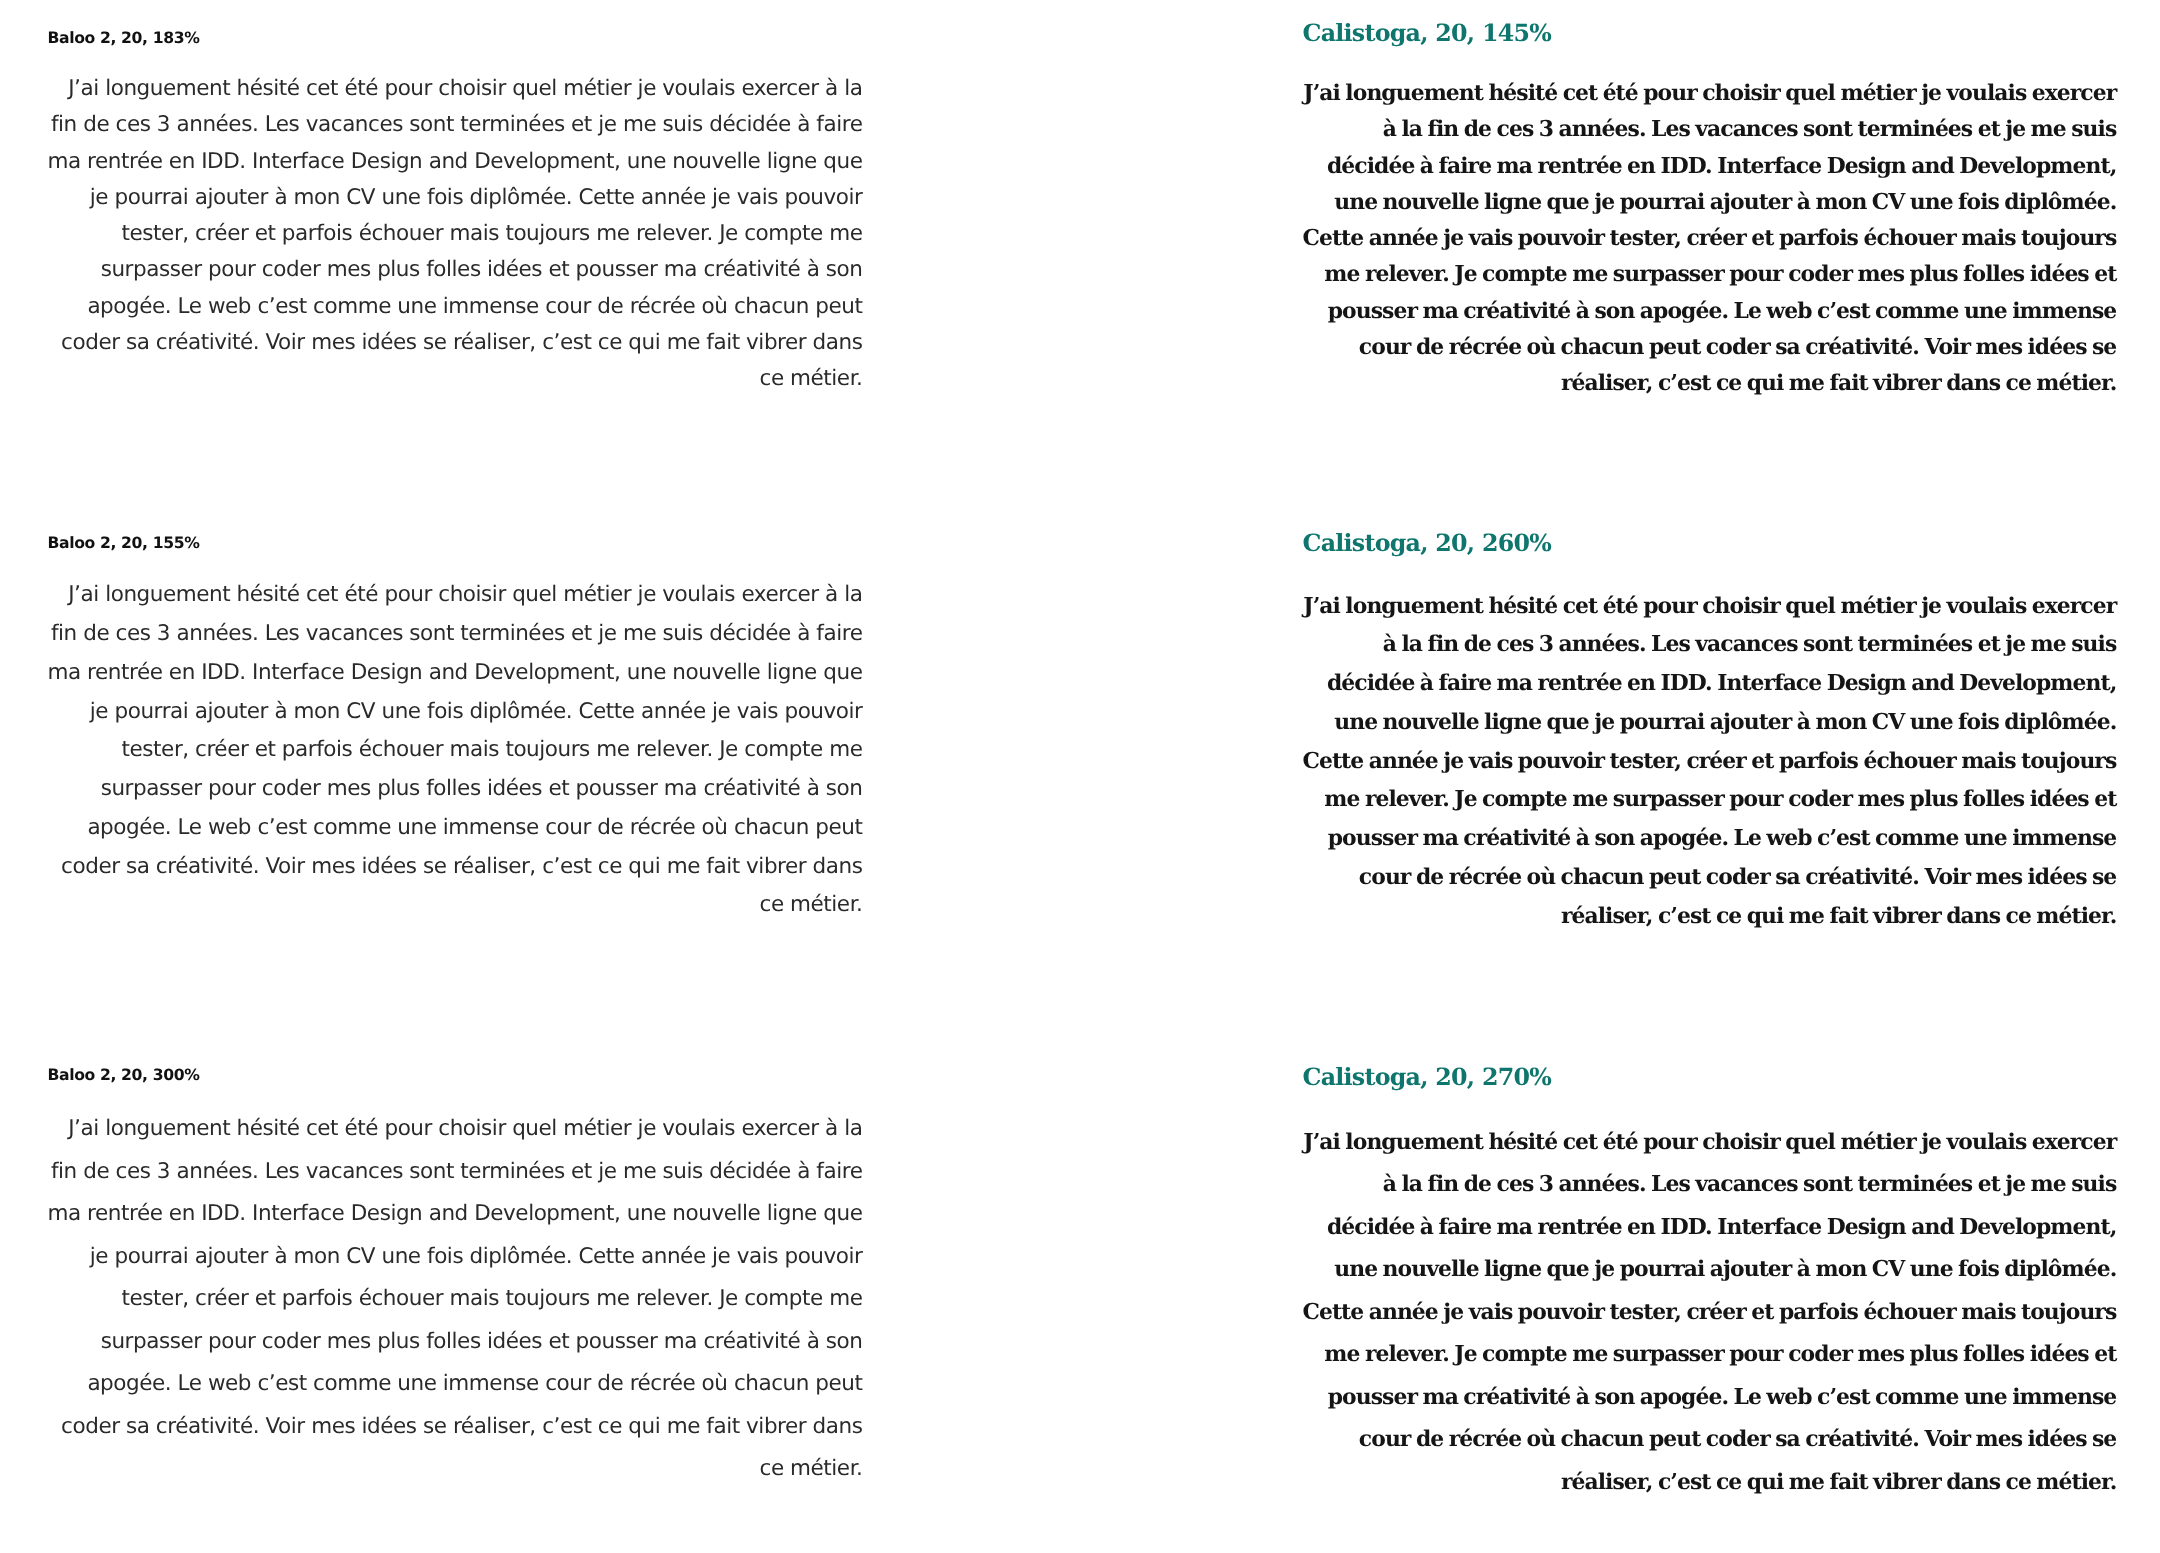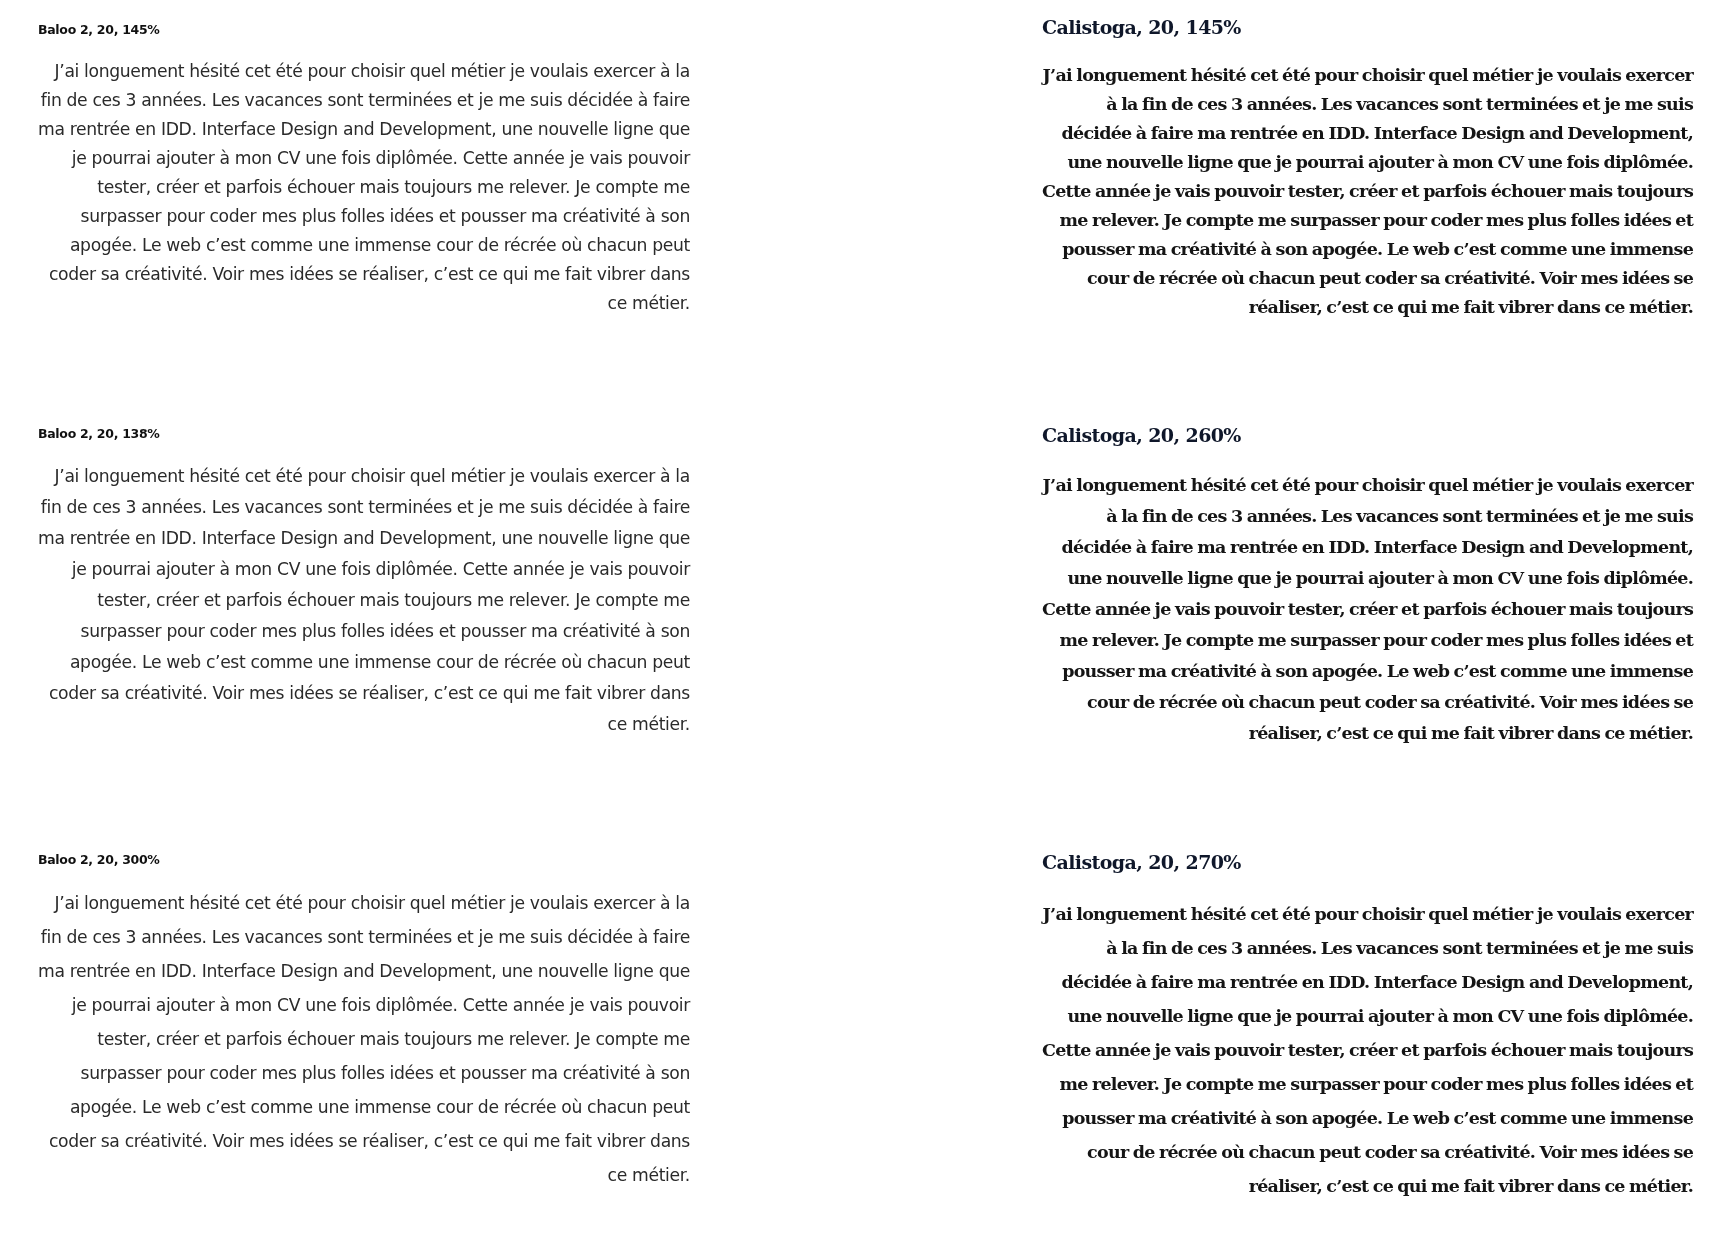--- a/index.html
+++ b/index.html
@@ -33,7 +33,7 @@
 <body>
 
 <section class="block" style="left:38px; top:22px;">
-  <div class="label-sans">Baloo 2, 20, 145%</div>
+  <div class="label-sans">Baloo 2, 20, 183%</div>
   <ul class="lines sans lh145" style="top:35px;">
       <li>J’ai longuement hésité cet été pour choisir quel métier je voulais exercer à la</li>
       <li>fin de ces 3 années. Les vacances sont terminées et je me suis décidée à faire</li>

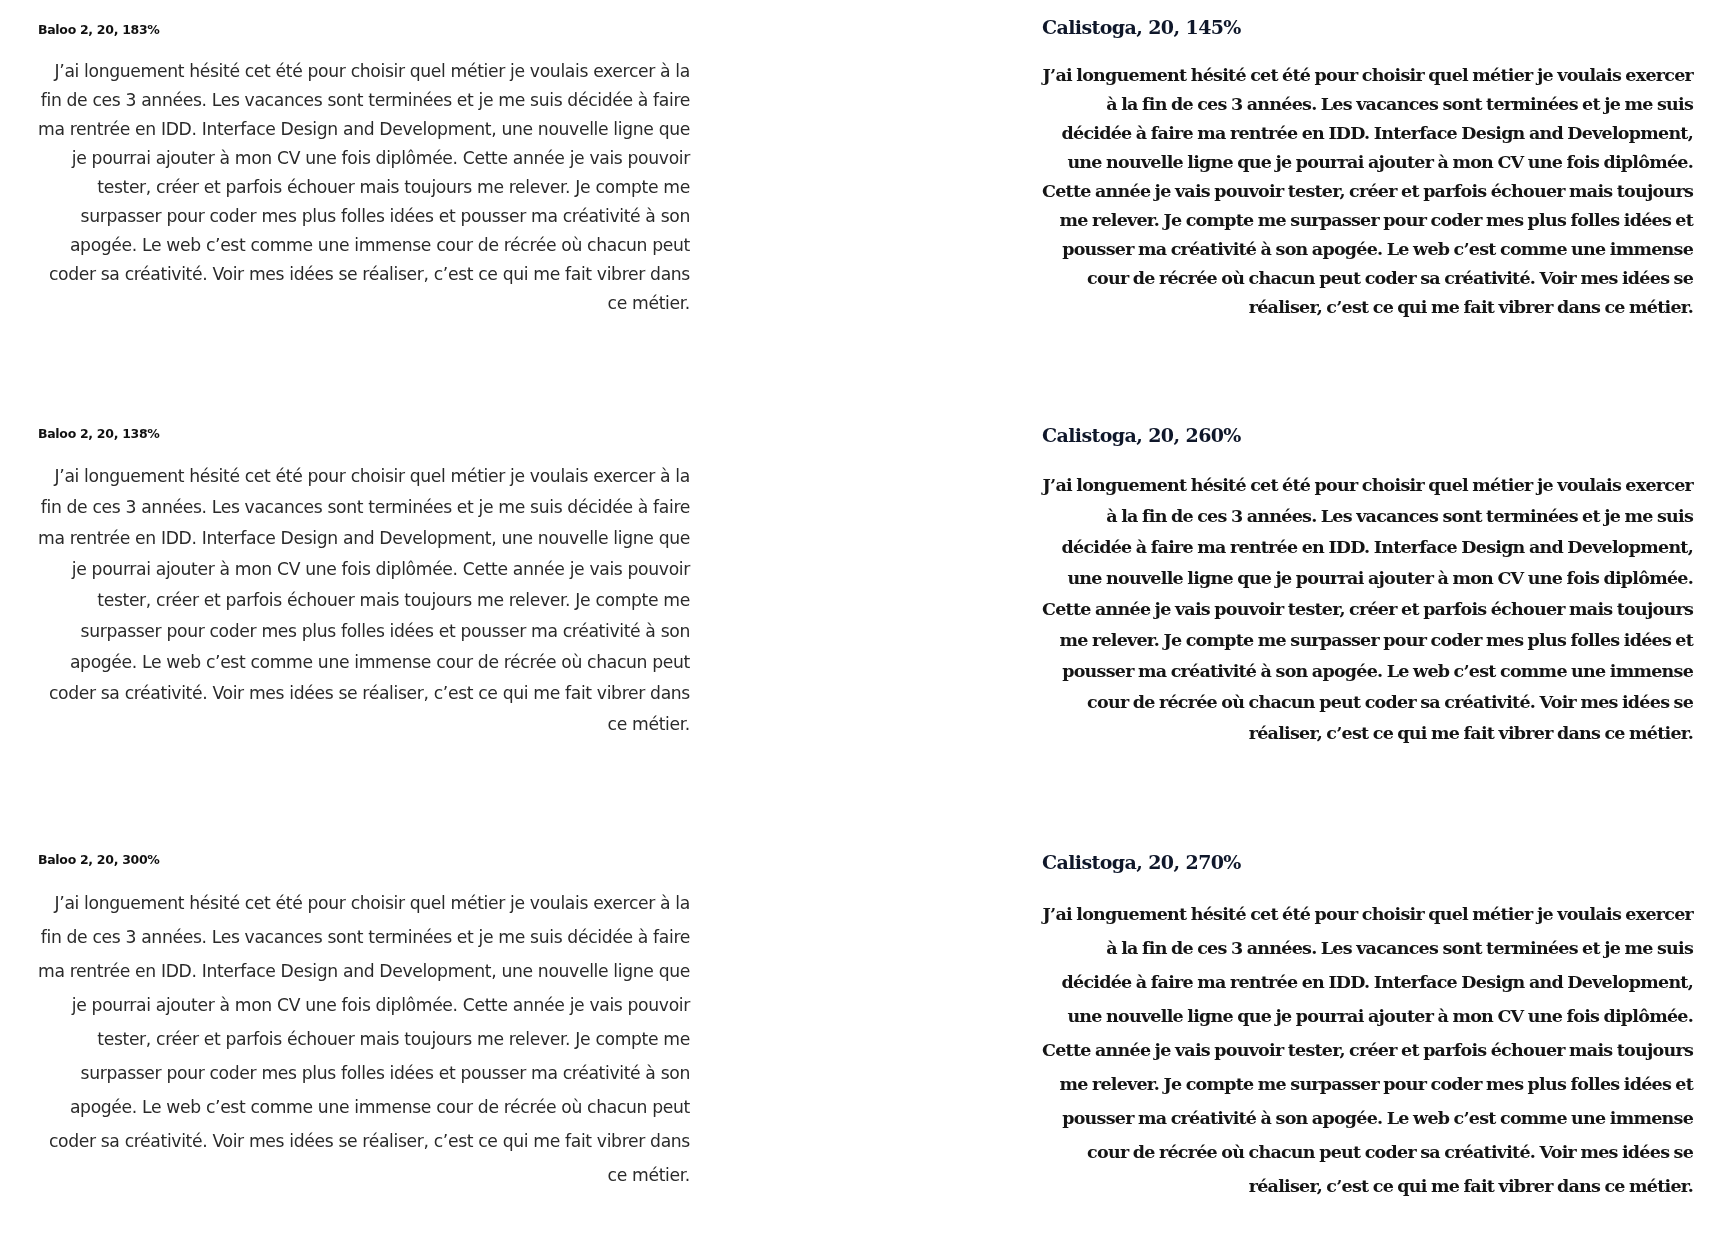--- a/index.html
+++ b/index.html
@@ -13,7 +13,7 @@
   .label-serif {
     position: absolute; left: 0; top: 0;
     font-family: "DejaVu Serif", serif; font-weight: bold;
-    font-size: 19px; color: #0f172a; letter-spacing: -0.6px; white-space: nowrap;
+    font-size: 19px; color: #0f766e; letter-spacing: -0.6px; white-space: nowrap;
   }
   .lines { position: absolute; left: 0; margin: 0; padding: 0; list-style: none; }
   .lines li { white-space: nowrap; display: block; text-align: right; }

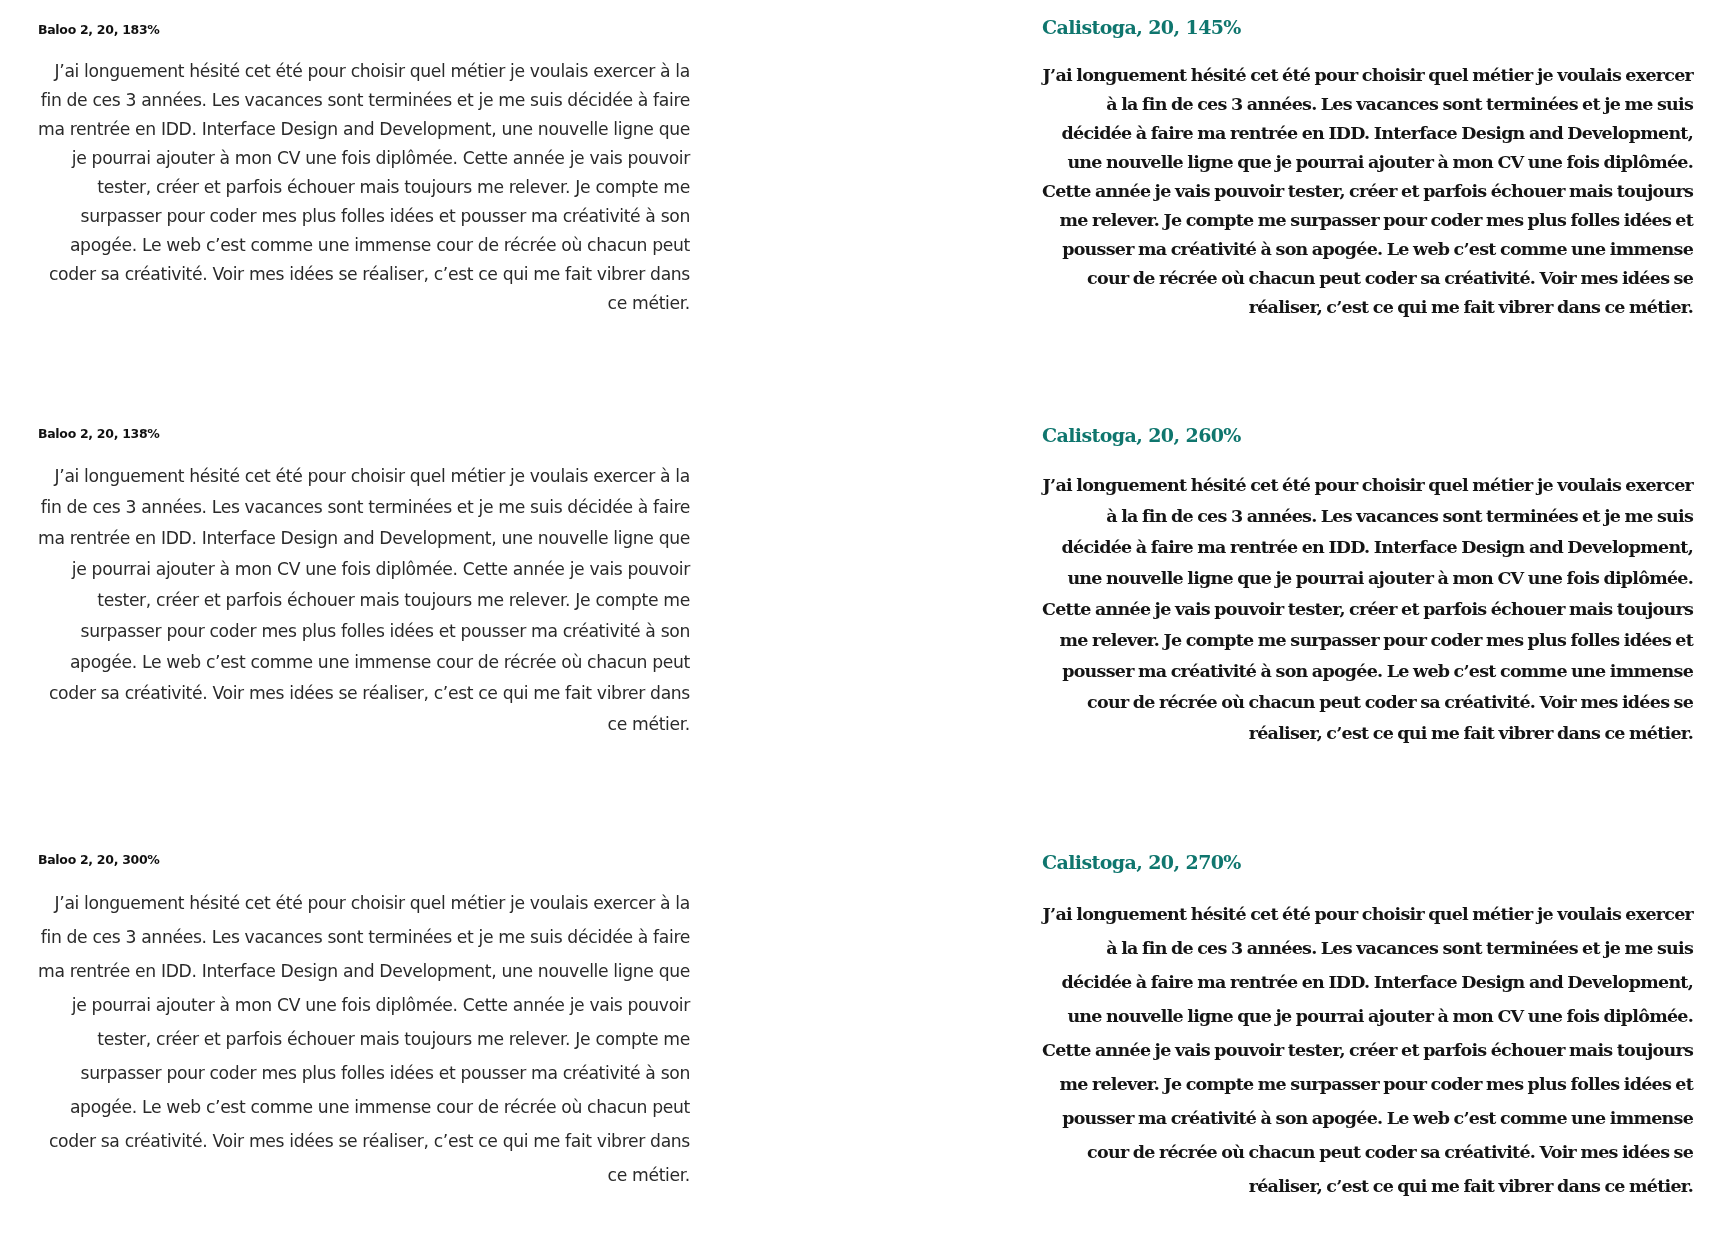--- a/index.html
+++ b/index.html
@@ -48,7 +48,7 @@
 </section>
 
 <section class="block" style="left:38px; top:426px;">
-  <div class="label-sans">Baloo 2, 20, 138%</div>
+  <div class="label-sans">Baloo 2, 20, 155%</div>
   <ul class="lines sans lh155" style="top:35px;">
       <li>J’ai longuement hésité cet été pour choisir quel métier je voulais exercer à la</li>
       <li>fin de ces 3 années. Les vacances sont terminées et je me suis décidée à faire</li>

